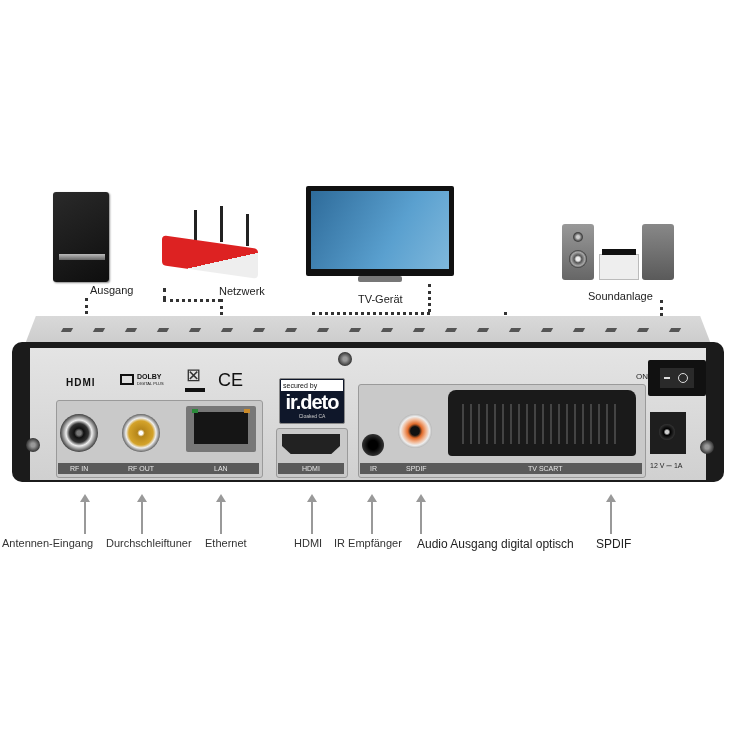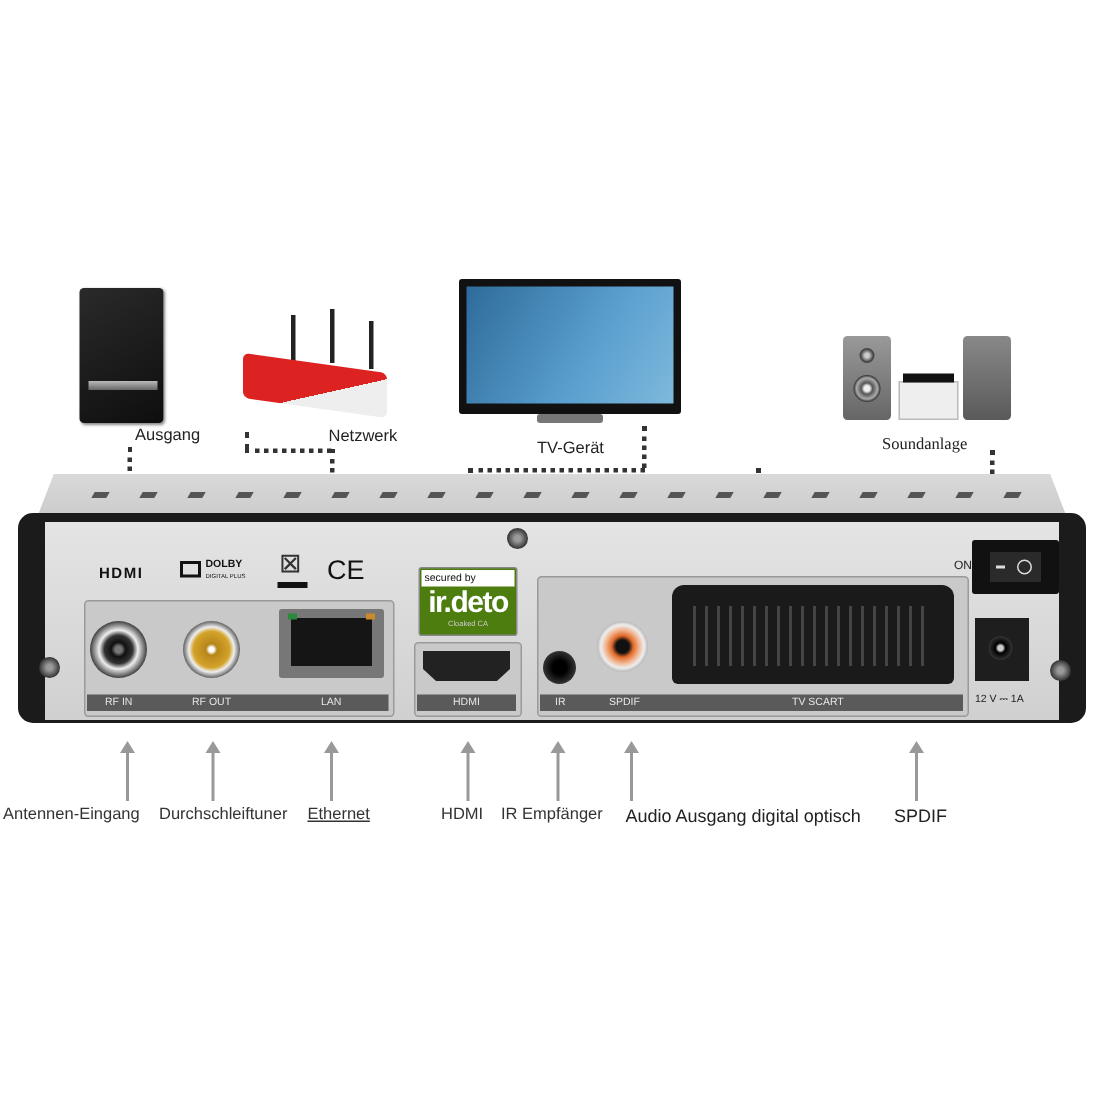--- a/index.html
+++ b/index.html
@@ -81,7 +81,7 @@
     </div>
   <div class="spk" style="left:80px;background:linear-gradient(#888,#5a5a5a);"></div>
 </div>
-<div class="abs dev-label" style="left:588px;top:290px;font-family:Liberation Serif, serif;">Soundanlage</div>
+<div class="abs dev-label" style="left:588px;top:290px;">Soundanlage</div>
 
 <div class="dot-v" style="left:85px;top:298px;height:70px;"></div>
 <div class="dot-v" style="left:163px;top:288px;height:12px;"></div>

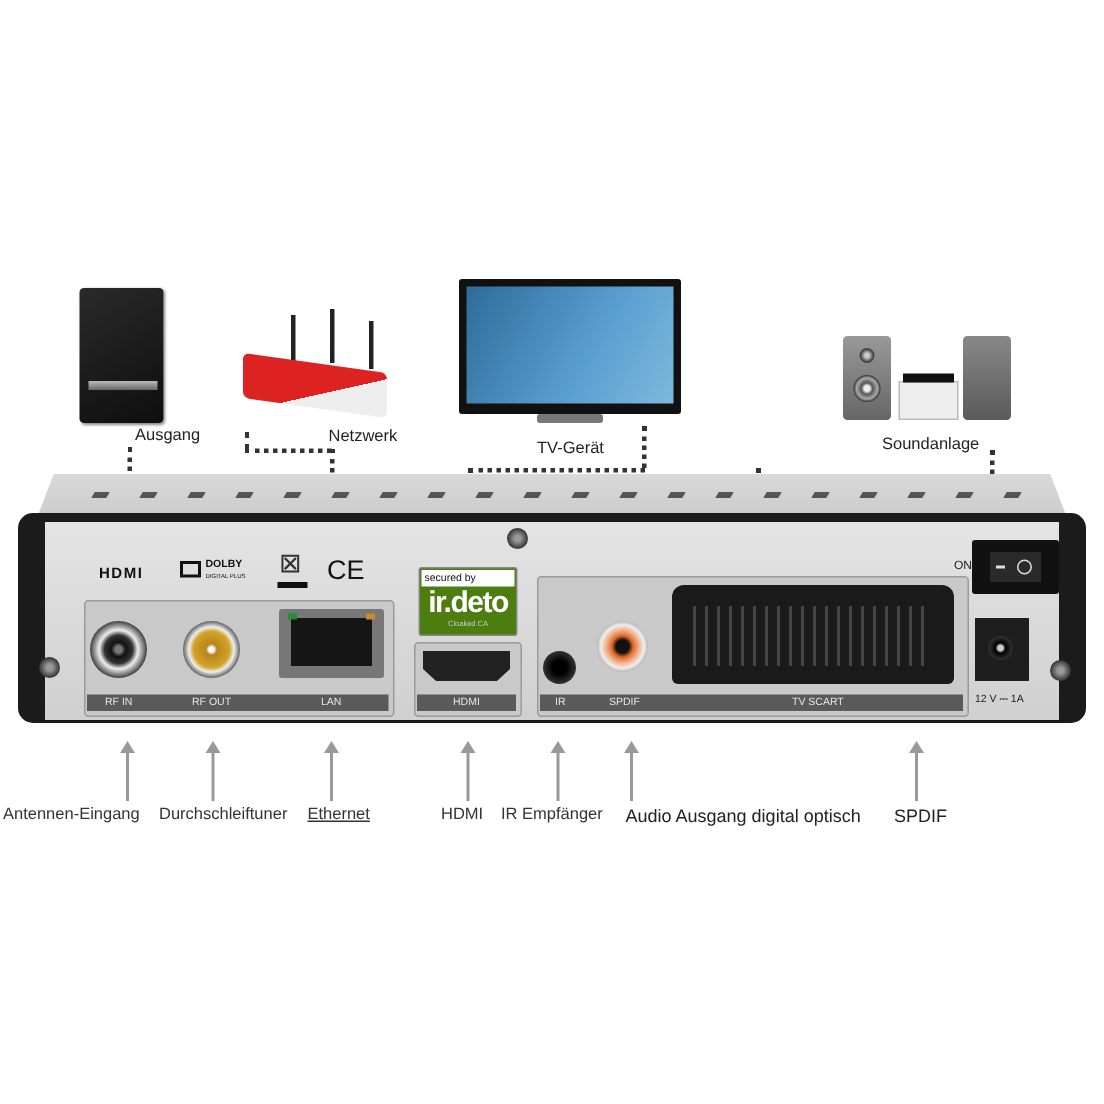--- a/index.html
+++ b/index.html
@@ -37,7 +37,7 @@
   .coax{position:absolute;width:38px;height:38px;border-radius:50%;}
   .screw{position:absolute;width:14px;height:14px;border-radius:50%;background:radial-gradient(#999 20%,#333 70%);}
   .logo-text{position:absolute;font-weight:bold;font-size:9px;color:#111;}
-  .irdeto{position:absolute;left:279px;top:378px;width:64px;height:44px;background:#4d7c0f;border:1px solid #888;border-radius:2px;}
+  .irdeto{position:absolute;left:279px;top:378px;width:64px;height:44px;background:#0f172a;border:1px solid #888;border-radius:2px;}
   .irdeto .top{position:absolute;left:1px;top:1px;right:1px;height:11px;background:#fff;font-size:7px;color:#111;line-height:11px;padding-left:2px;}
   .irdeto .name{position:absolute;left:0;right:0;top:12px;text-align:center;color:#fff;font-size:20px;font-weight:bold;line-height:22px;letter-spacing:-1px;}
   .irdeto .sub{position:absolute;left:0;right:0;top:34px;text-align:center;color:#ccc;font-size:5px;}

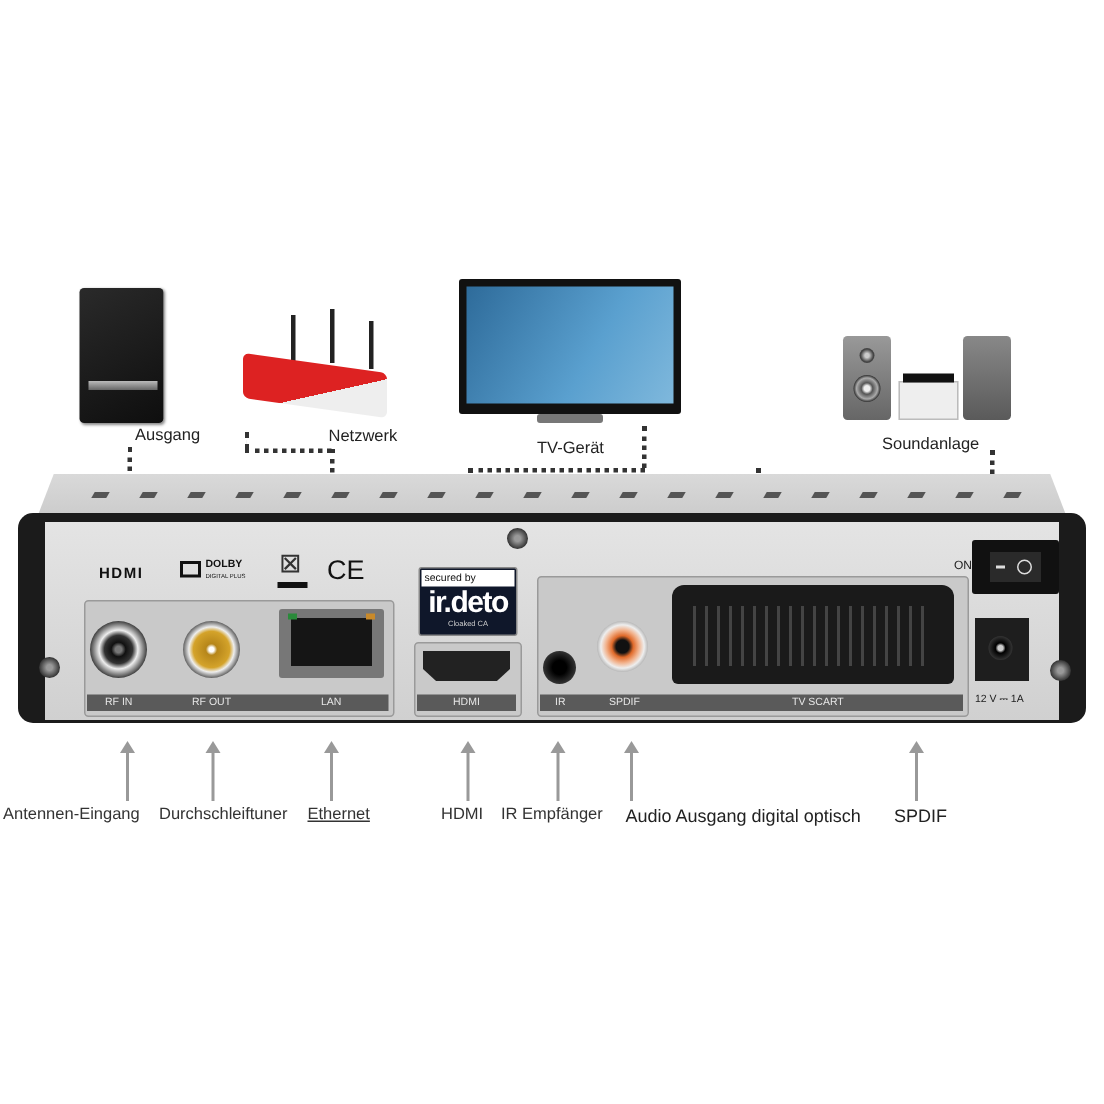--- a/index.html
+++ b/index.html
@@ -191,7 +191,7 @@
 
 <div class="blabel" style="left:2px;">Antennen-Eingang</div>
 <div class="blabel" style="left:106px;">Durchschleiftuner</div>
-<div class="blabel" style="left:205px;text-decoration:underline;">Ethernet</div>
+<div class="blabel" style="left:205px;">Ethernet</div>
 <div class="blabel" style="left:294px;">HDMI</div>
 <div class="blabel" style="left:334px;">IR Empfänger</div>
 <div class="blabel" style="left:417px;font-size:12px;color:#222;">Audio Ausgang digital optisch</div>

